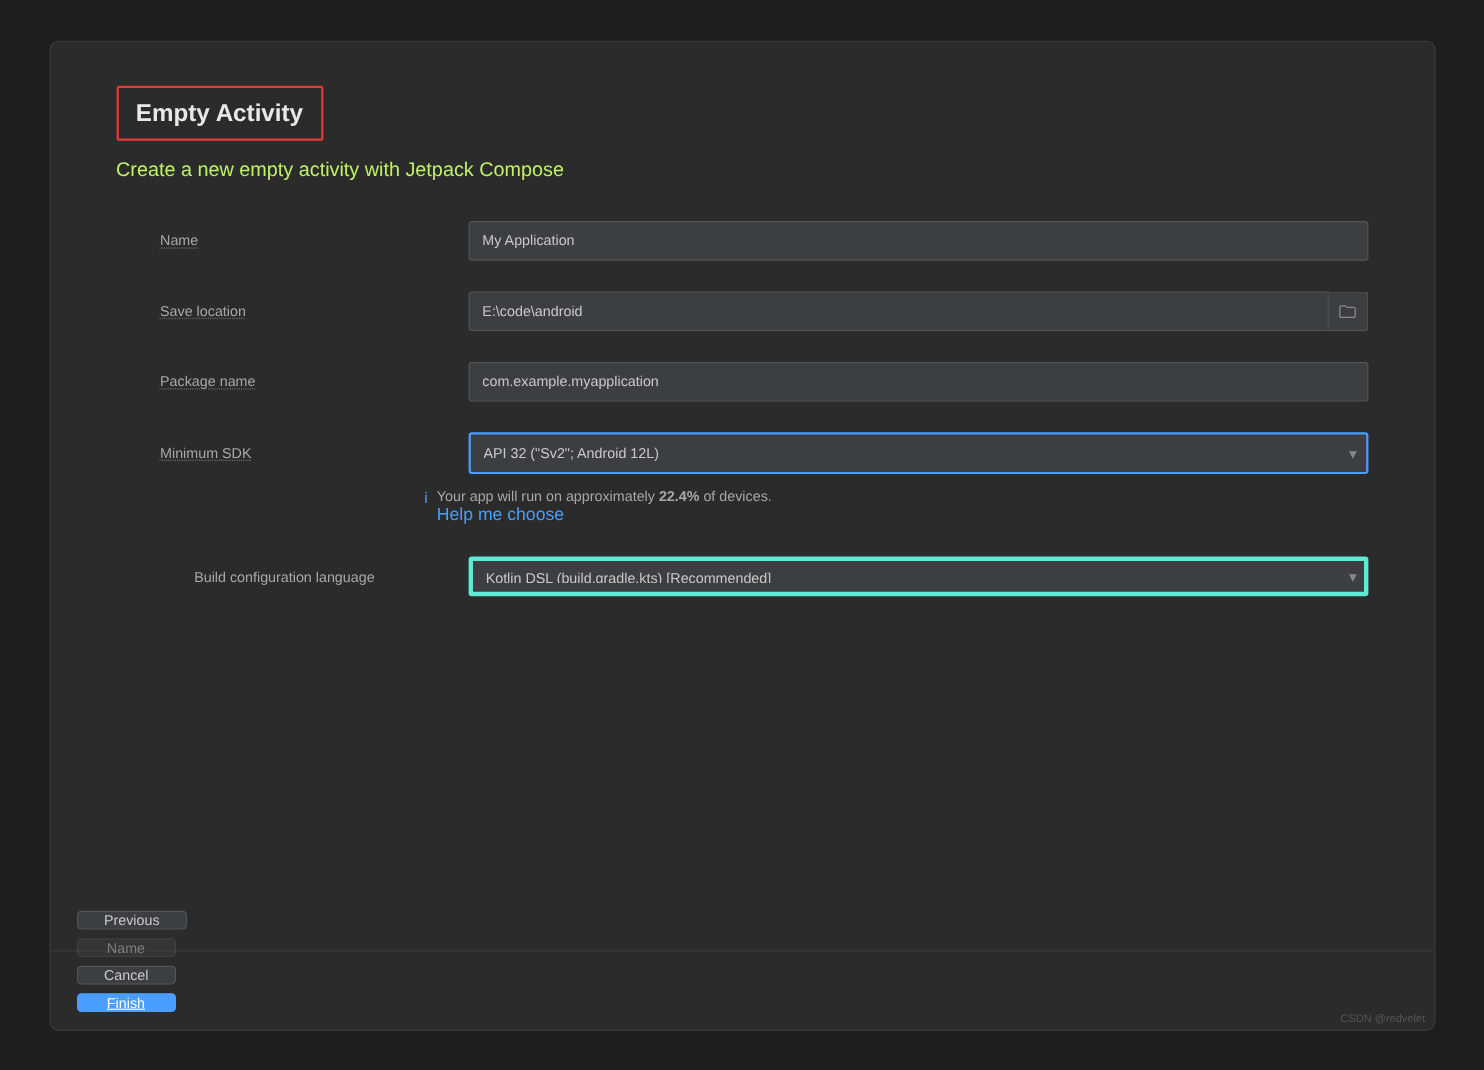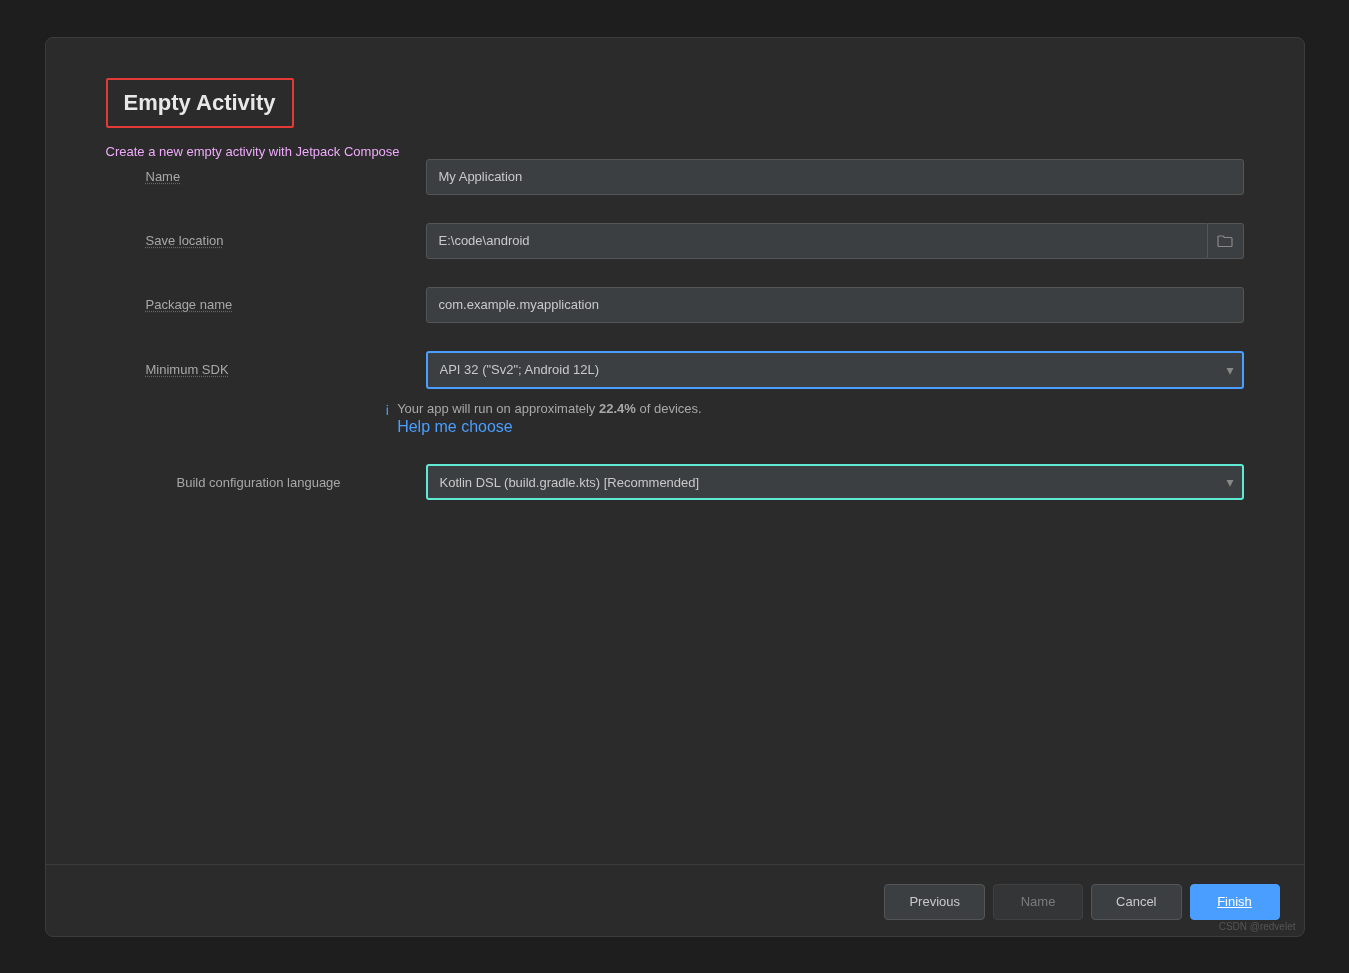--- a/index.html
+++ b/index.html
@@ -94,8 +94,9 @@
     }
 
     .activity-subtitle {
-      color: #f0abfc;
-      font-size: 13px;
+      color: #bef264;
+      font-size: 18px;
+      margin-bottom: 36px;
     }
 
     .form-row {

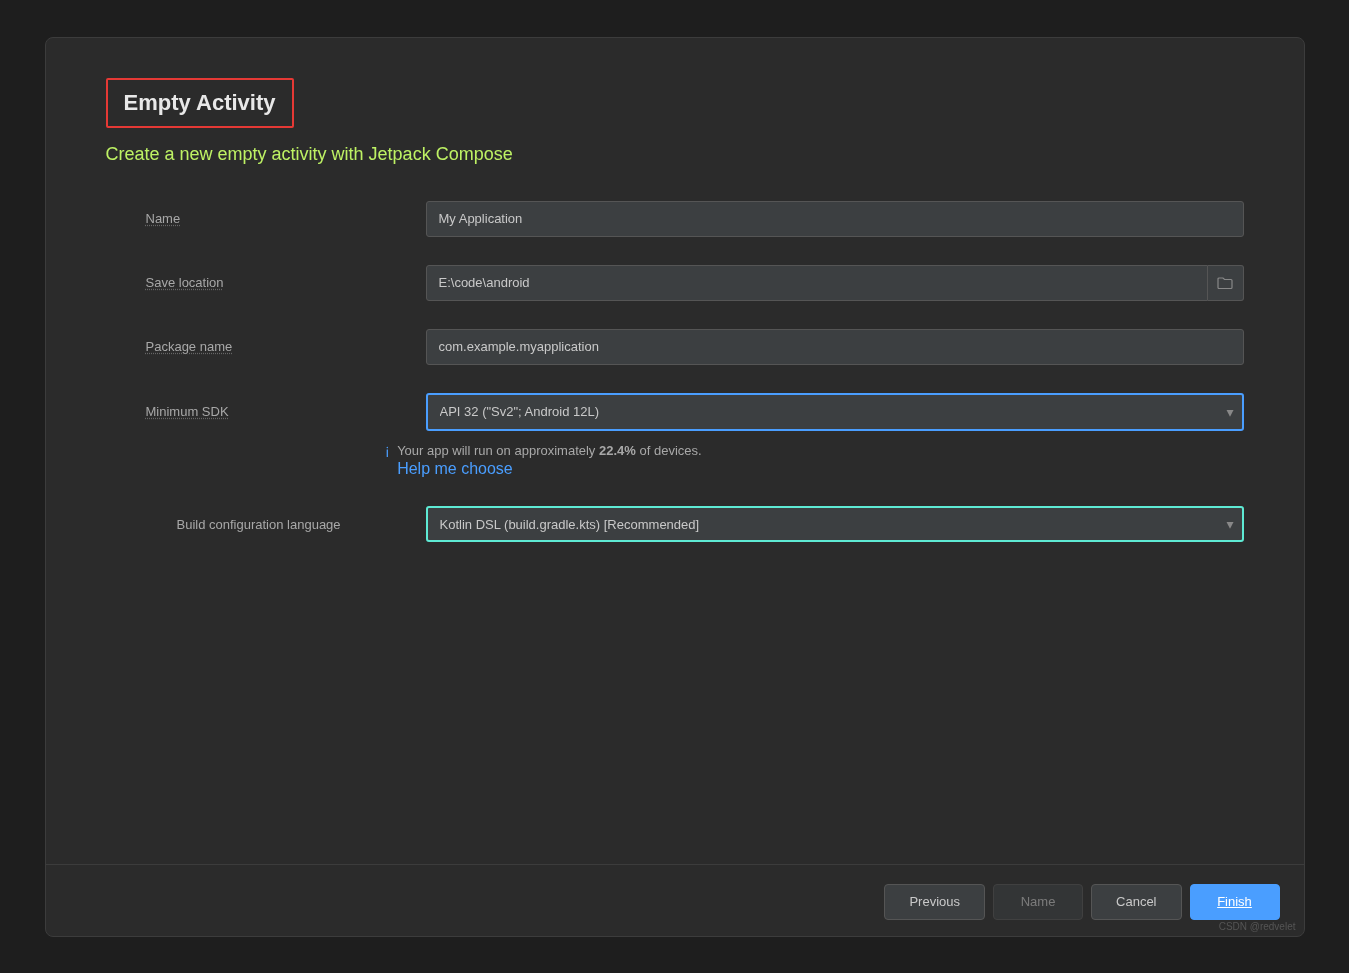--- a/index.html
+++ b/index.html
@@ -183,7 +183,7 @@
     }
 
     .form-select.normal {
-      border: 2px solid #5eead4;
+      border: 4px solid #5eead4;
       height: 36px;
     }
 

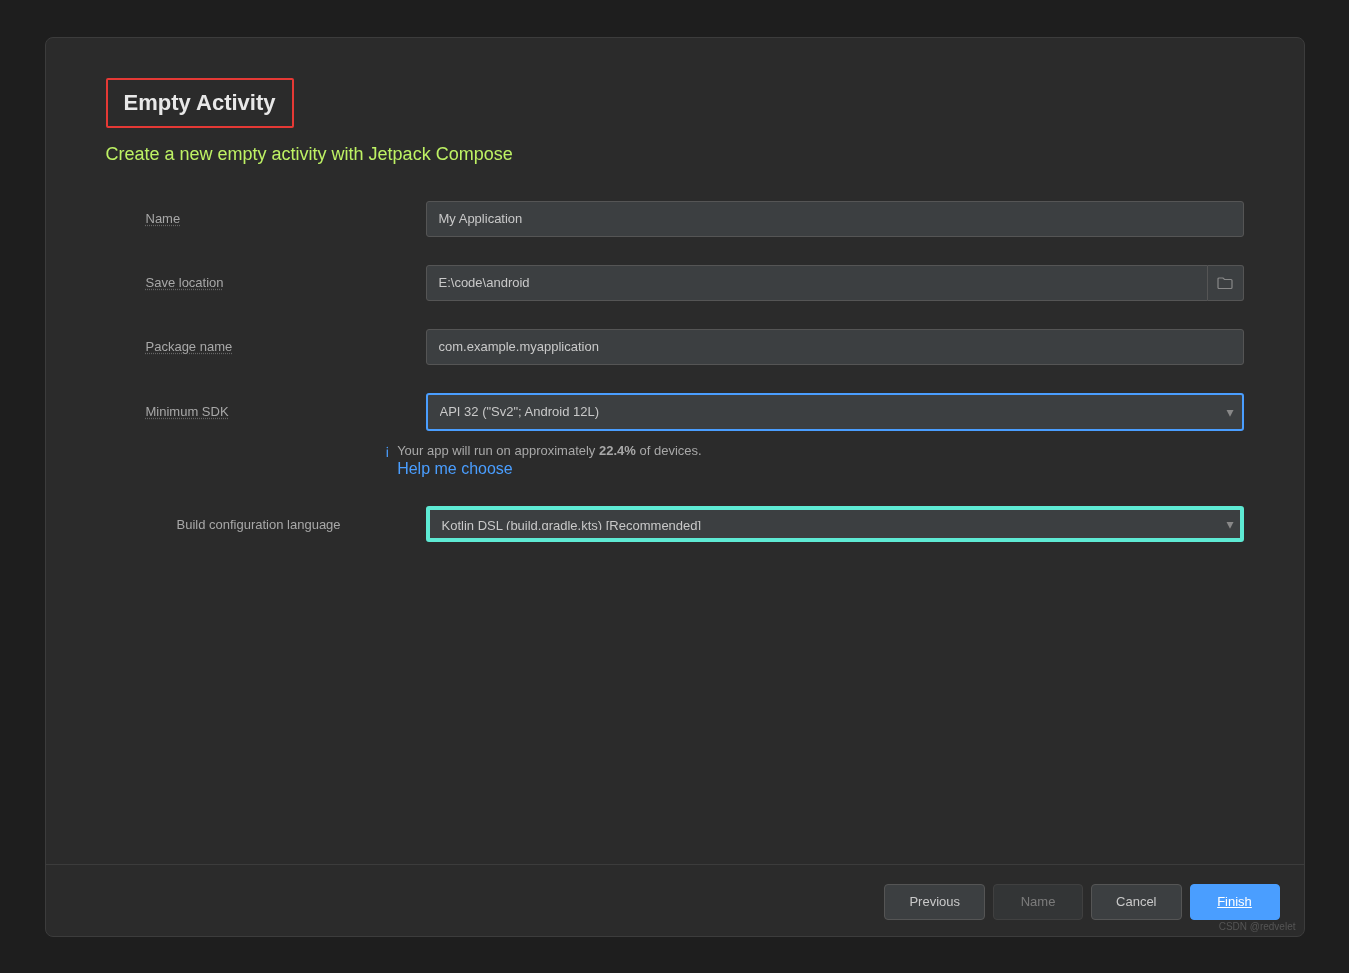--- a/index.html
+++ b/index.html
@@ -253,9 +253,10 @@
       padding: 16px 24px;
       display: flex;
       justify-content: flex-end;
-      align-items: flex-end;
+      align-items: flex-start;
       gap: 8px;
       height: 72px;
+      flex-direction: column;
     }
 
     .btn {

